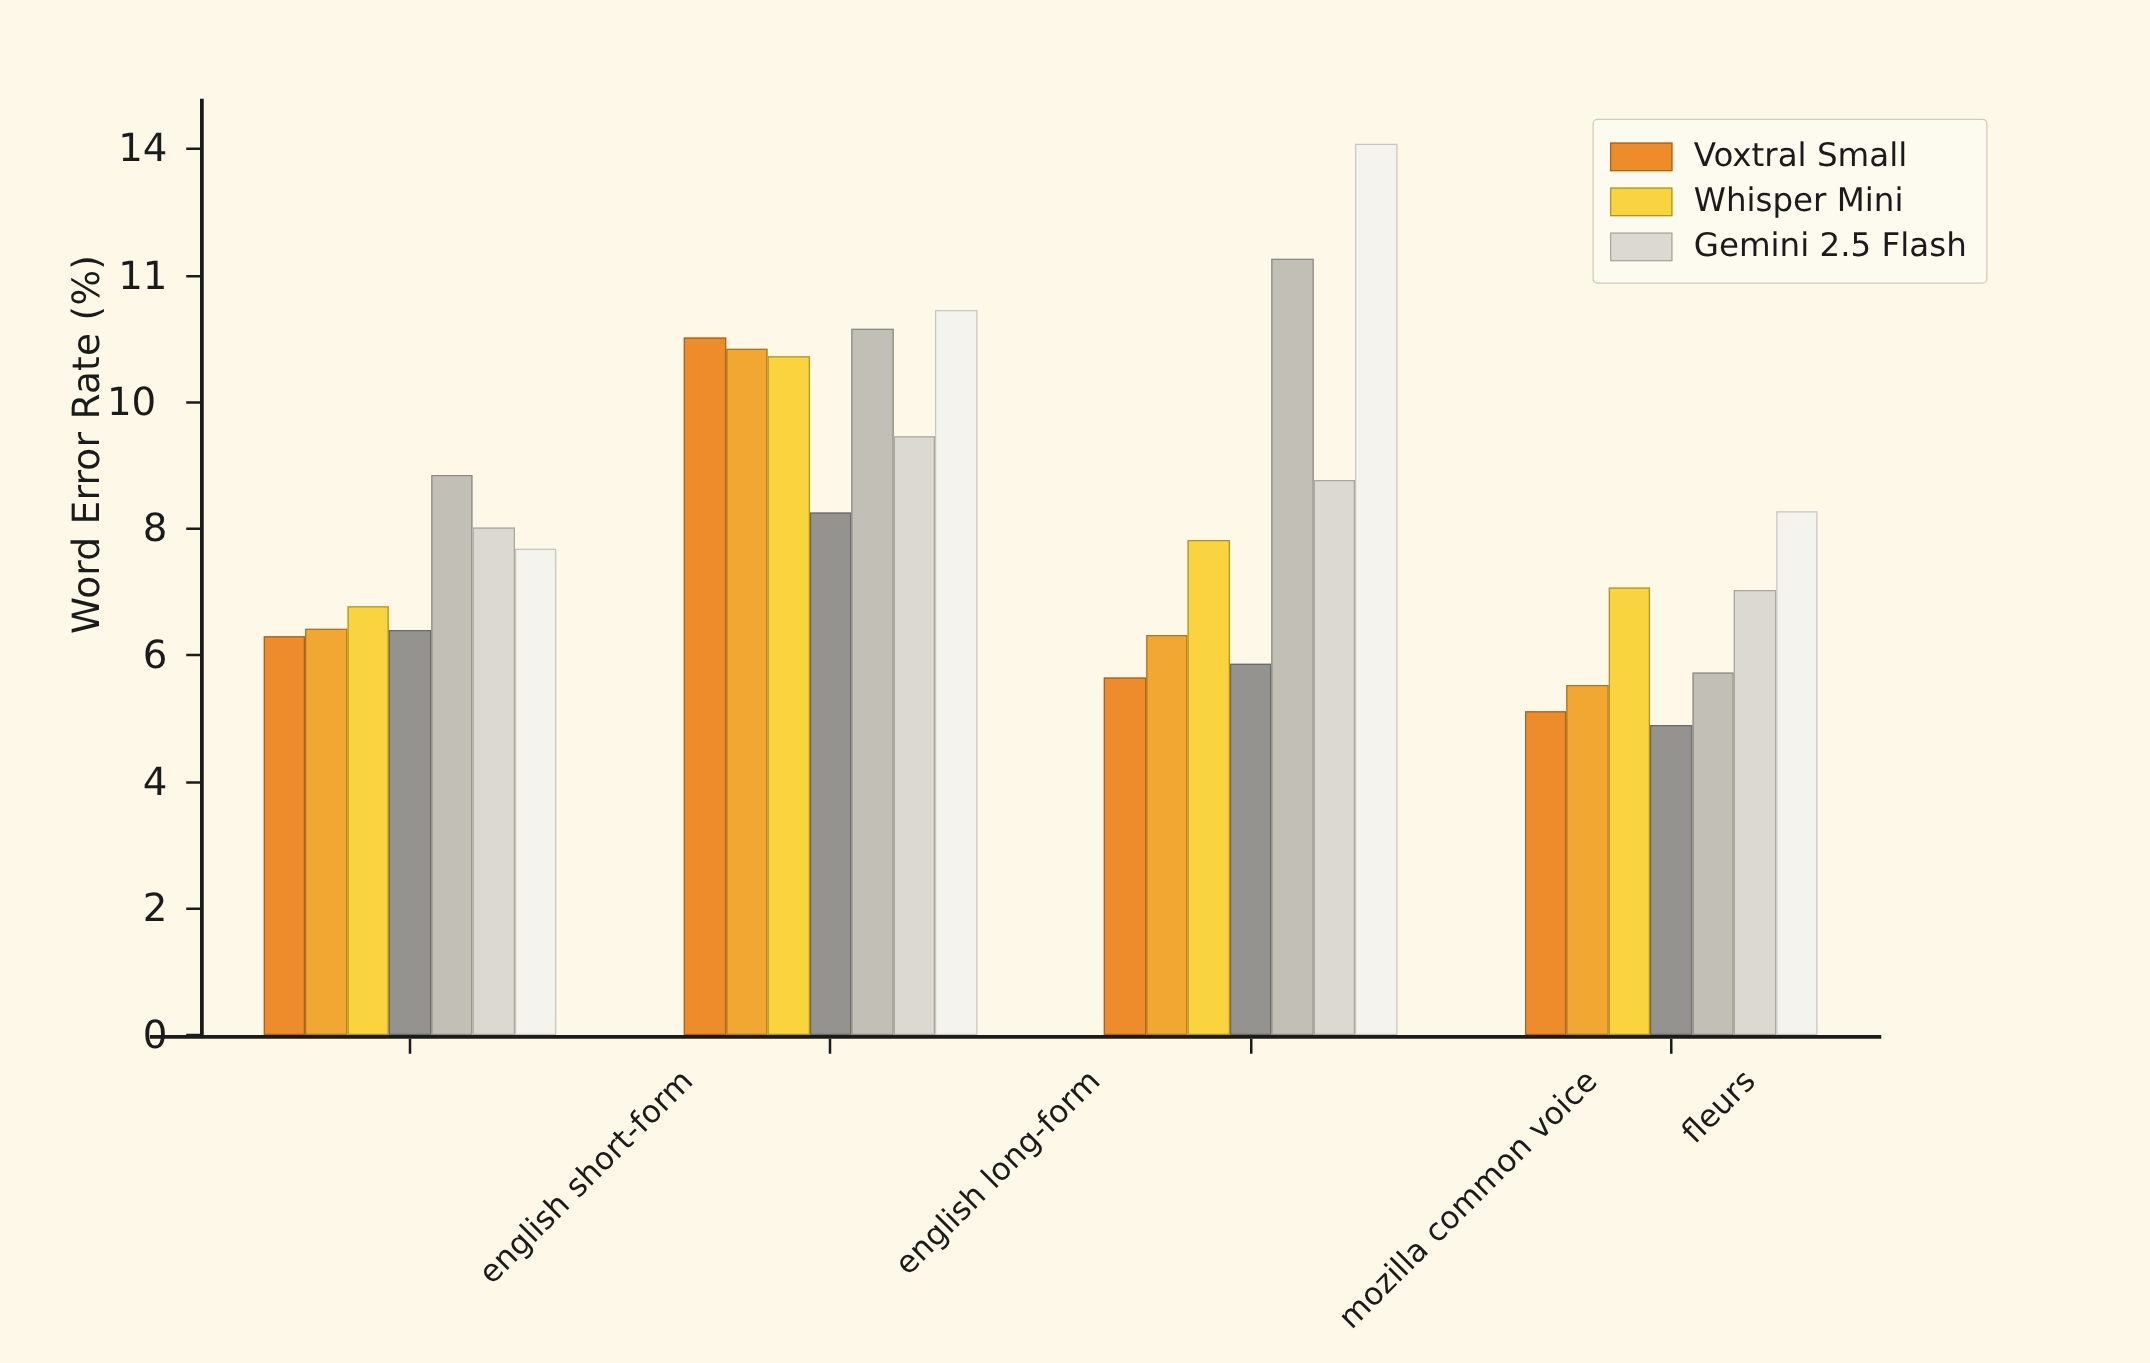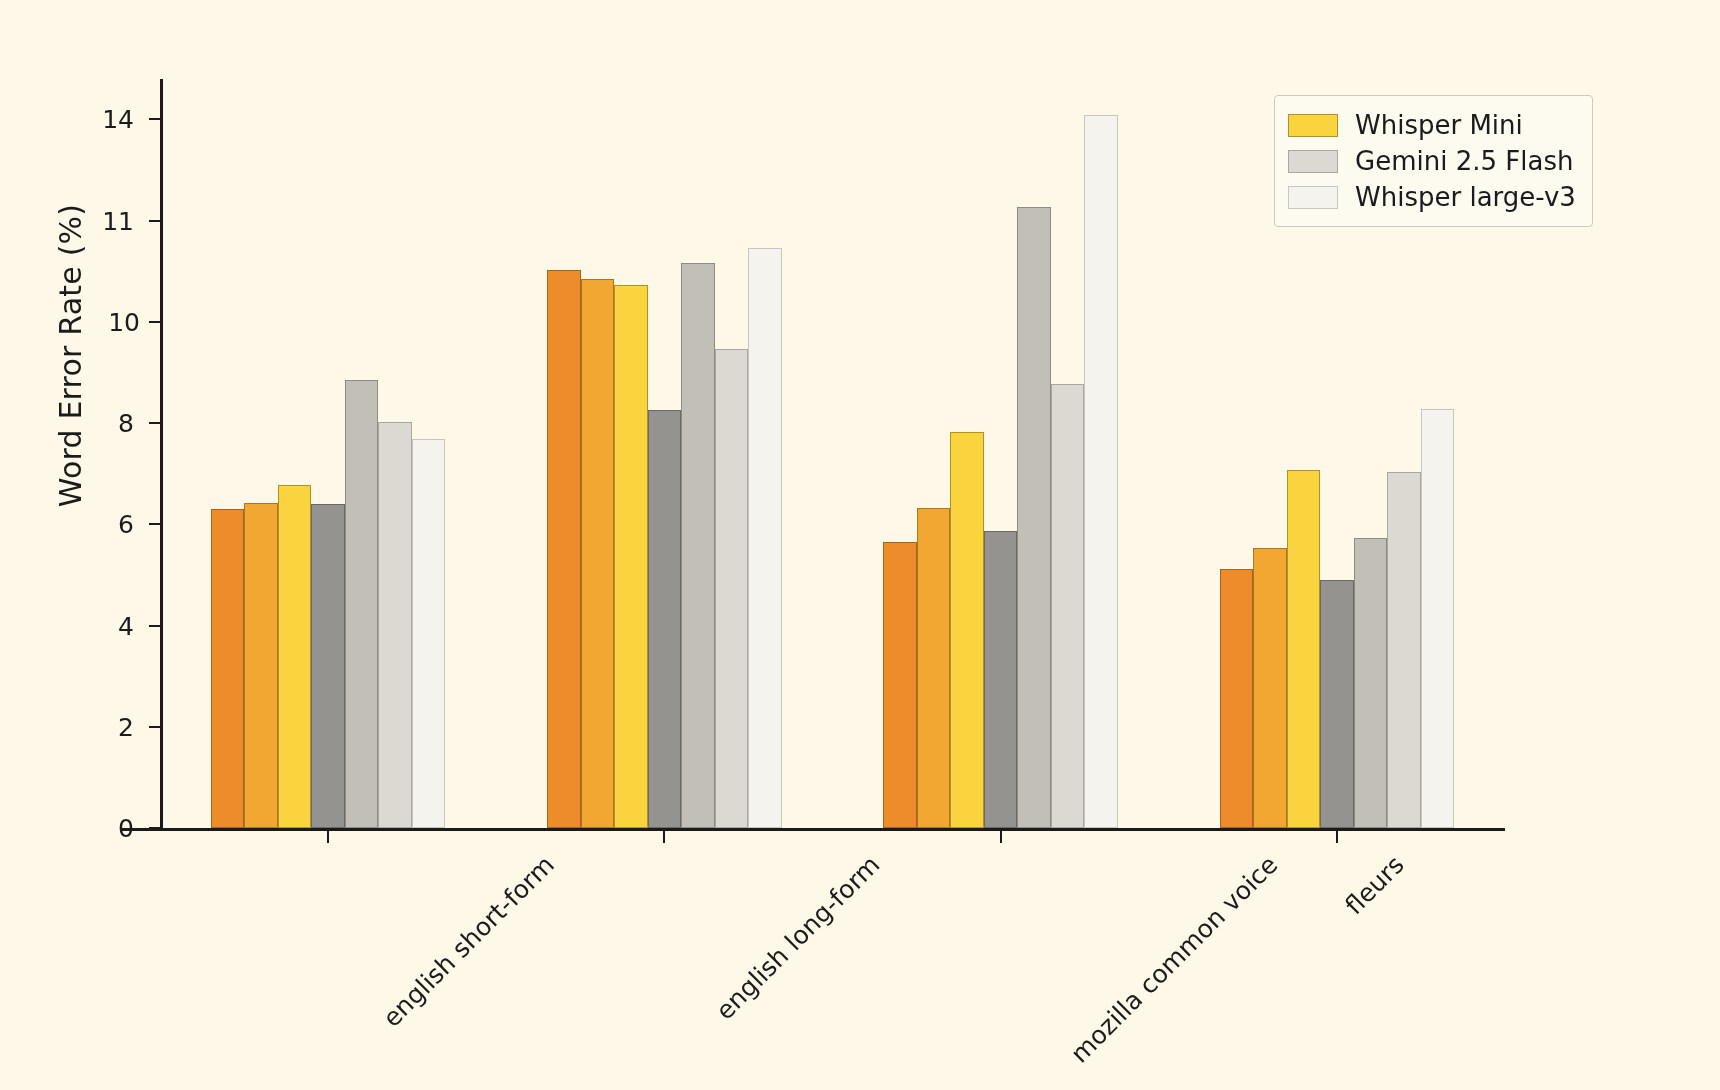--- a/index.html
+++ b/index.html
@@ -27,7 +27,7 @@
     position:absolute;
     right:0;
     text-align:right;
-    font-size:25px;
+    font-size:31px;
     color:#1b1b1b;
     transform:translateY(-50%);
     width:70px;

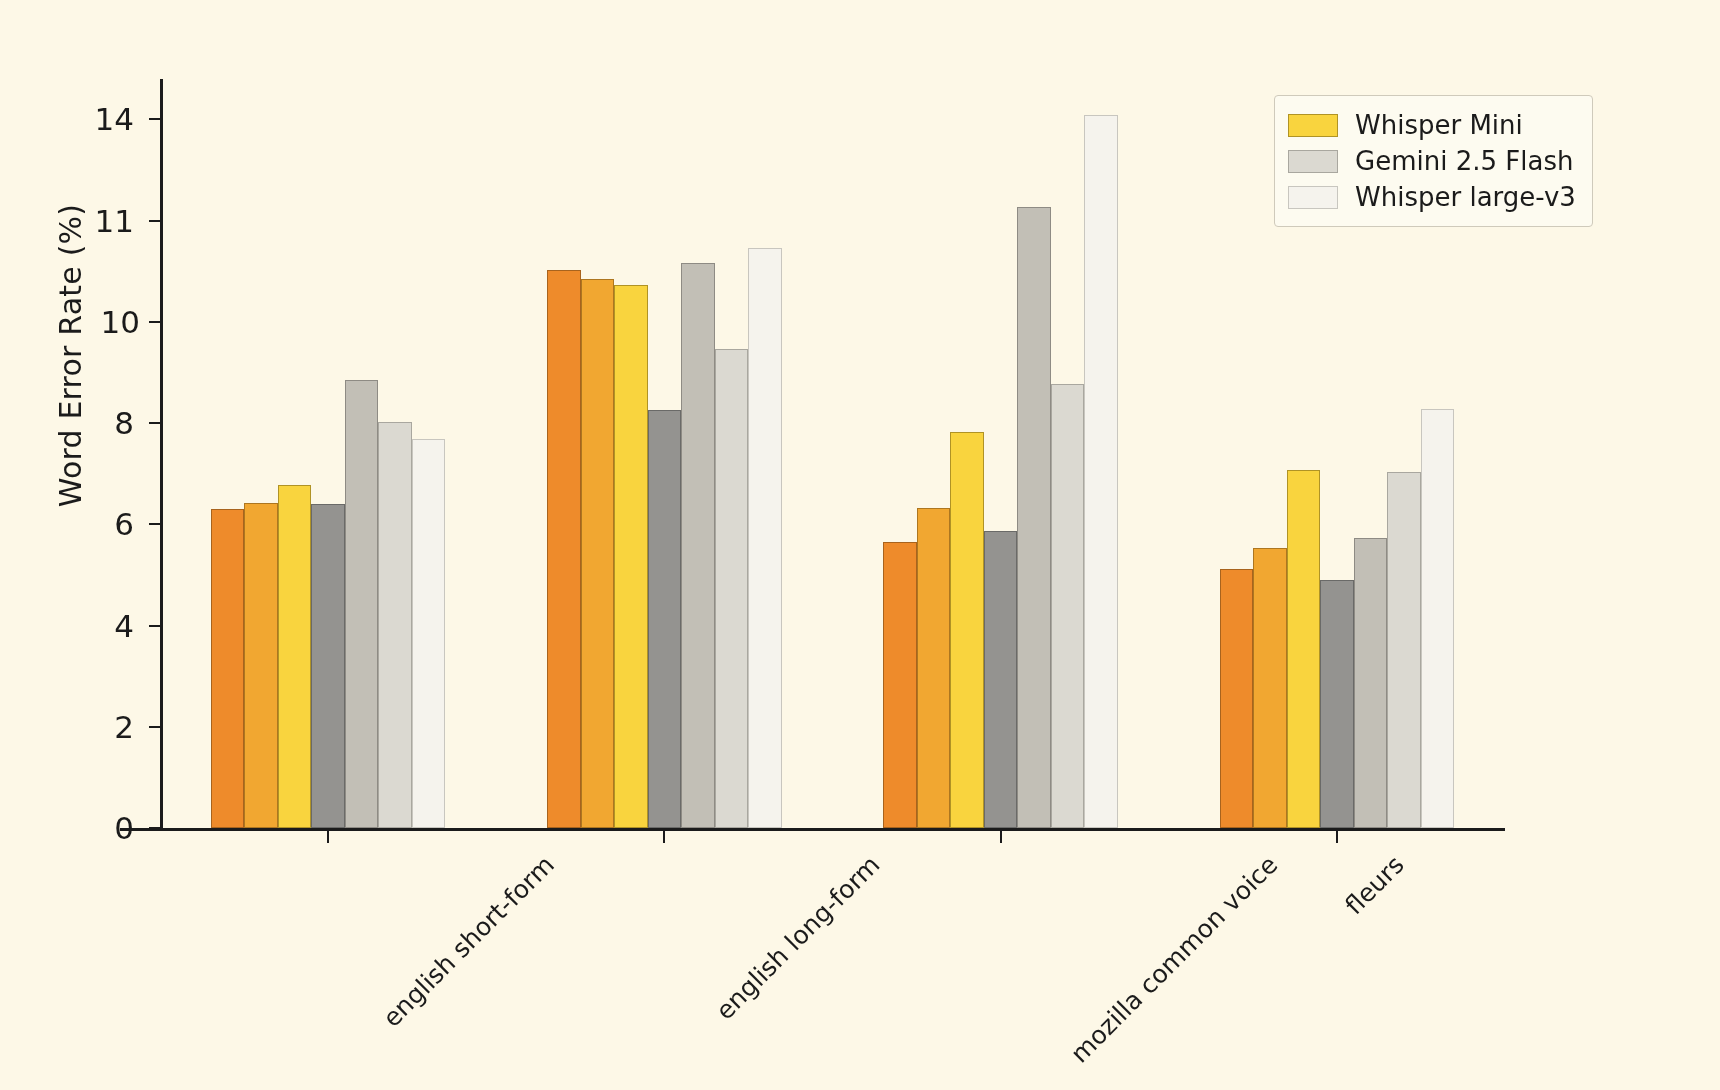--- a/index.html
+++ b/index.html
@@ -123,6 +123,10 @@
     <div class="xtick-label" style="left: 1318.88px; top: 850px;">fleurs</div>
     <div id="legend" style="left: 1274px; top: 95px;">
       <div class="legend-row">
+        <div class="legend-swatch" style="background: rgb(238, 139, 43); border: 1.6px solid rgb(168, 99, 29);"></div>
+        <div class="legend-text">Voxtral Small</div>
+      </div>
+      <div class="legend-row">
         <div class="legend-swatch" style="background: rgb(249, 212, 62); border: 1.6px solid rgb(176, 147, 37);"></div>
         <div class="legend-text">Whisper Mini</div>
       </div>

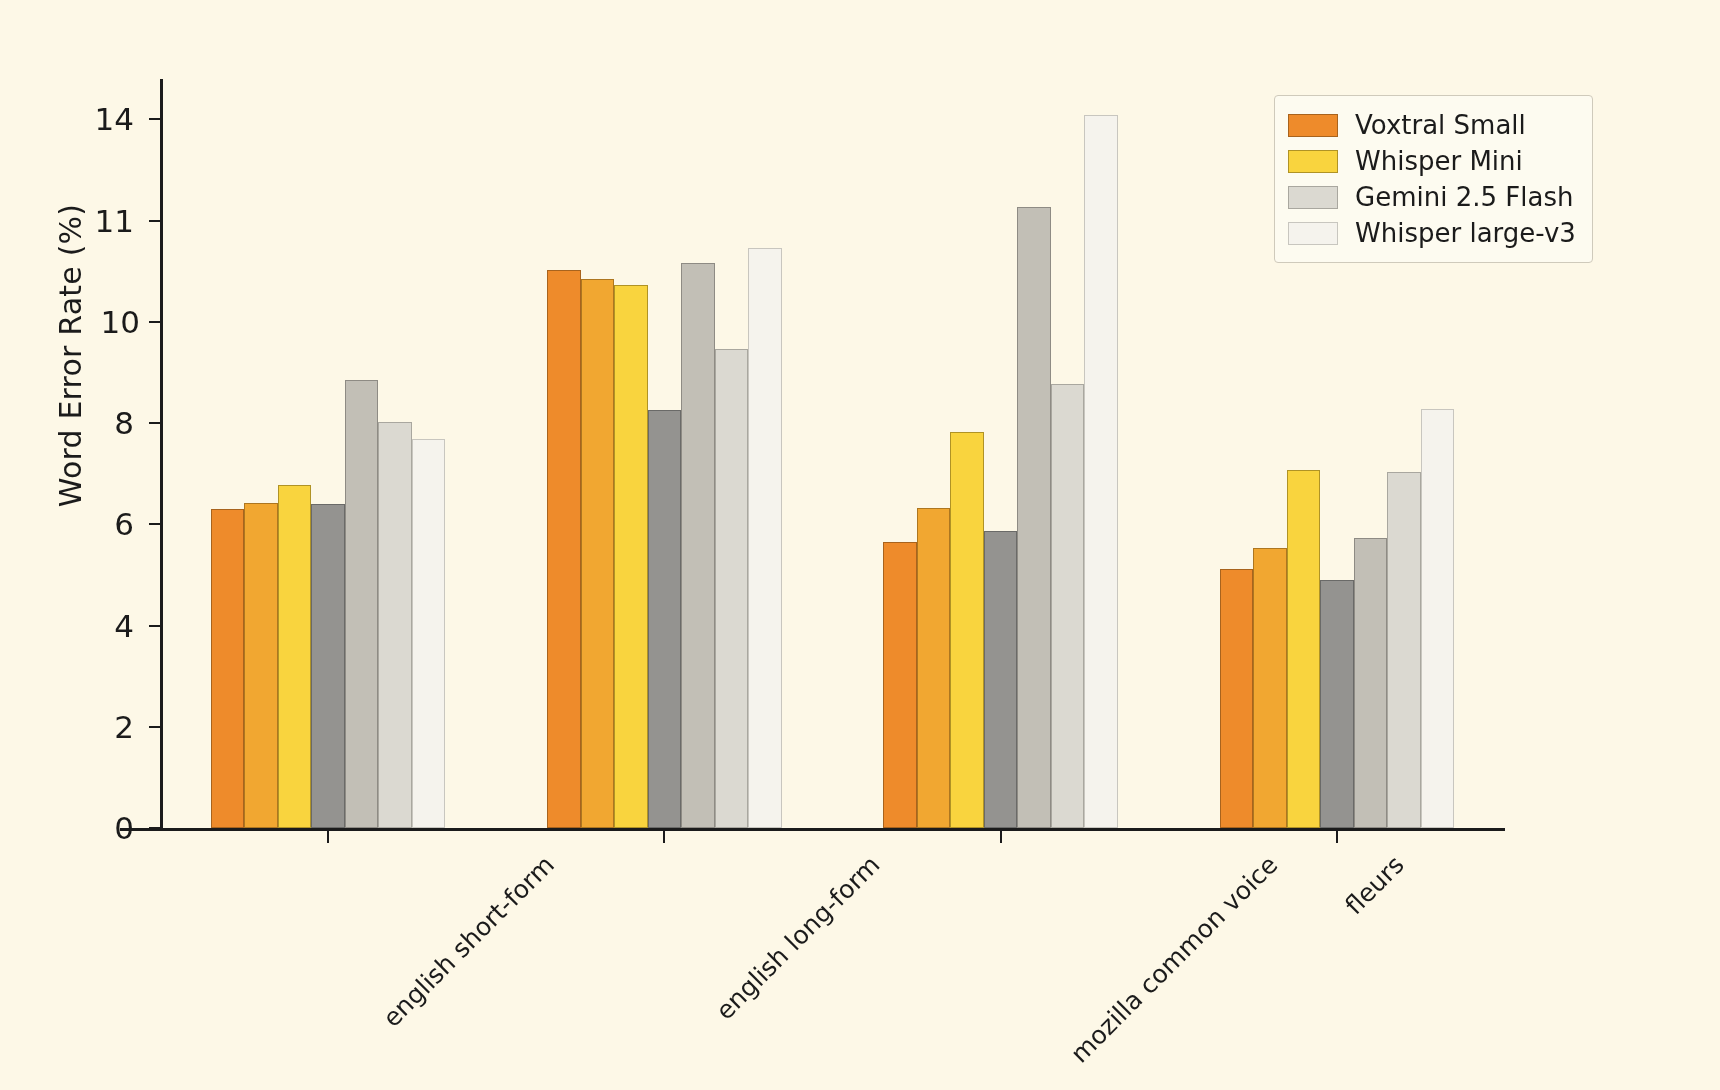--- a/index.html
+++ b/index.html
@@ -134,10 +134,6 @@
         <div class="legend-swatch" style="background: rgb(219, 217, 209); border: 1.6px solid rgb(169, 167, 159);"></div>
         <div class="legend-text">Gemini 2.5 Flash</div>
       </div>
-      <div class="legend-row">
-        <div class="legend-swatch" style="background: rgb(245, 243, 237); border: 1.6px solid rgb(200, 198, 191);"></div>
-        <div class="legend-text">Whisper large-v3</div>
-      </div>
     </div>
   </div>
 

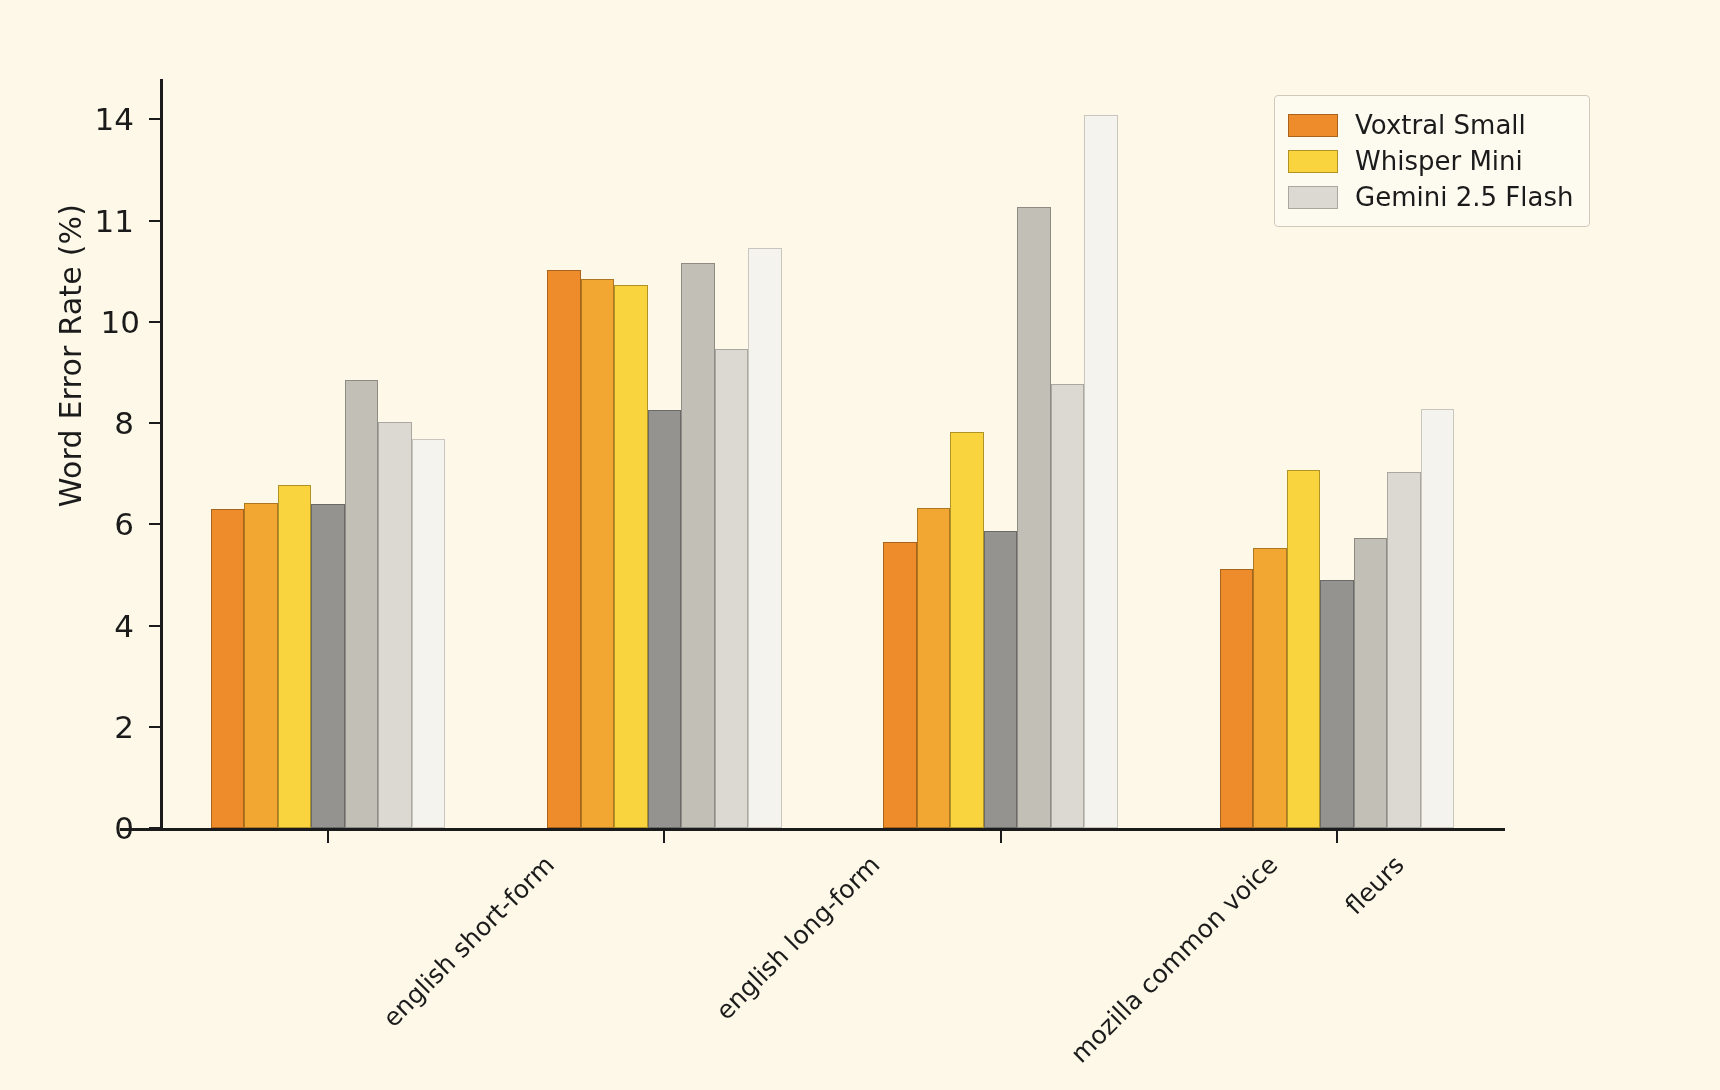--- a/index.html
+++ b/index.html
@@ -79,7 +79,7 @@
     <div class="ytick-mark" style="left: 149px; top: 422.135px;"></div>
     <div class="ytick-label" style="left: 64px; top: 423.135px;">8</div>
     <div class="ytick-mark" style="left: 149px; top: 320.919px;"></div>
-    <div class="ytick-label" style="left: 70px; top: 321.919px;">10</div>
+    <div class="ytick-label" style="left: 55px; top: 321.919px;">10</div>
     <div class="ytick-mark" style="left: 149px; top: 219.703px;"></div>
     <div class="ytick-label" style="left: 64px; top: 220.703px;">11</div>
     <div class="ytick-mark" style="left: 149px; top: 118.486px;"></div>

